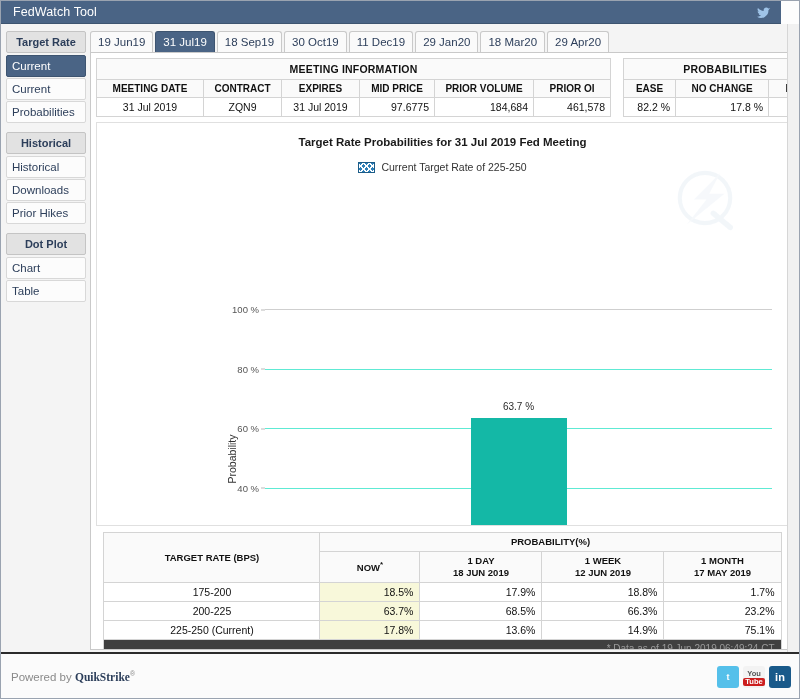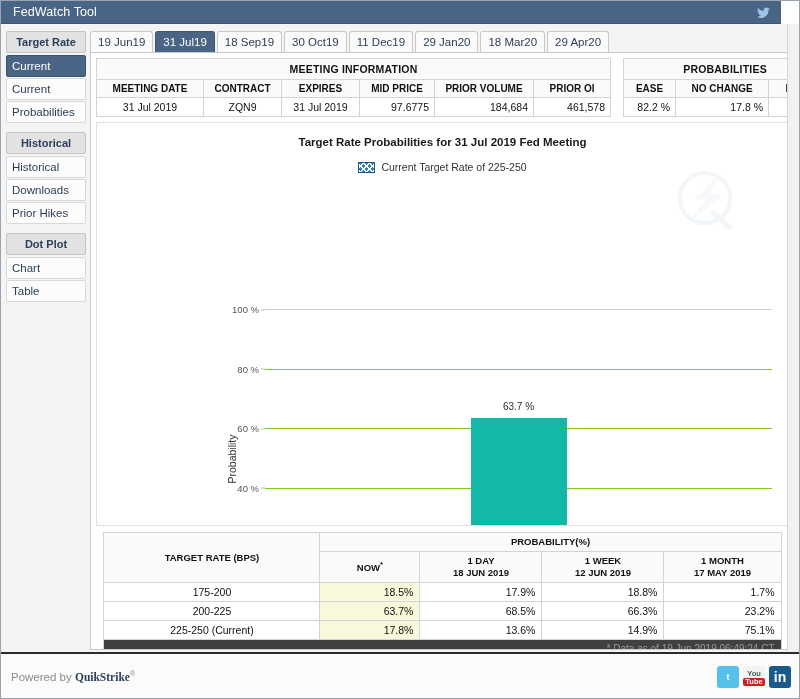--- a/index.html
+++ b/index.html
@@ -186,7 +186,7 @@
   }
   .gridline {
     position: absolute; left: 0; width: 100%;
-    height: 1px; background: #84cc16;
+    height: 1px; background: #5eead4;
   }
   .gridline.axis { background: #cfcfcf; }
   .ytick {

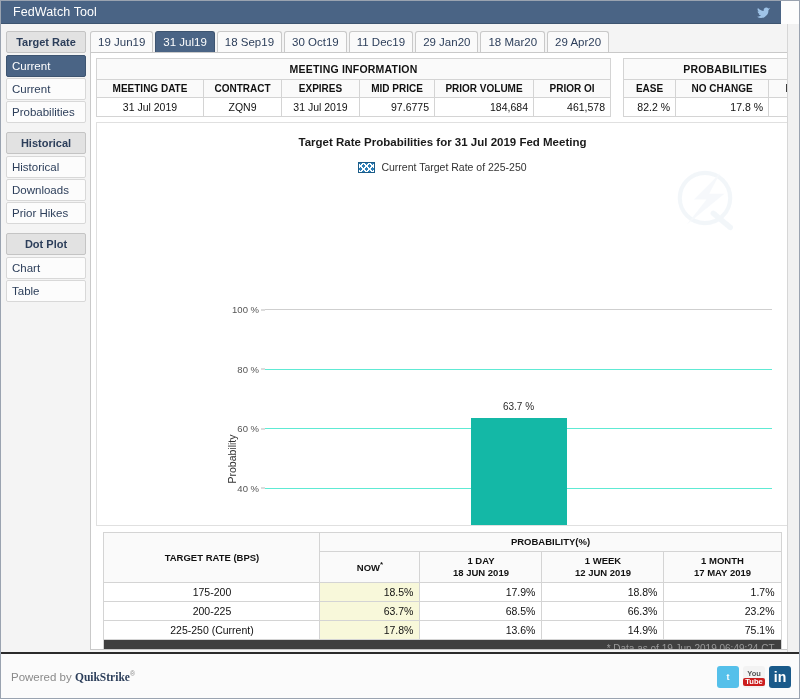--- a/index.html
+++ b/index.html
@@ -283,7 +283,7 @@
   .sicon.yt { background: #f3f3f3; flex-direction: column; line-height: 8px; padding-top: 2px; }
   .sicon.yt .you { color: #555; font-size: 7.5px; }
   .sicon.yt .tube { background: #cc1f1f; color: #fff; font-size: 7.5px; padding: 0 2px; border-radius: 2px; }
-  .sicon.li { background: #1a5a8a; font-size: 14px; }
+  .sicon.li { background: #1a5a8a; font-size: 11px; }
 </style>
 </head>
 <body>

